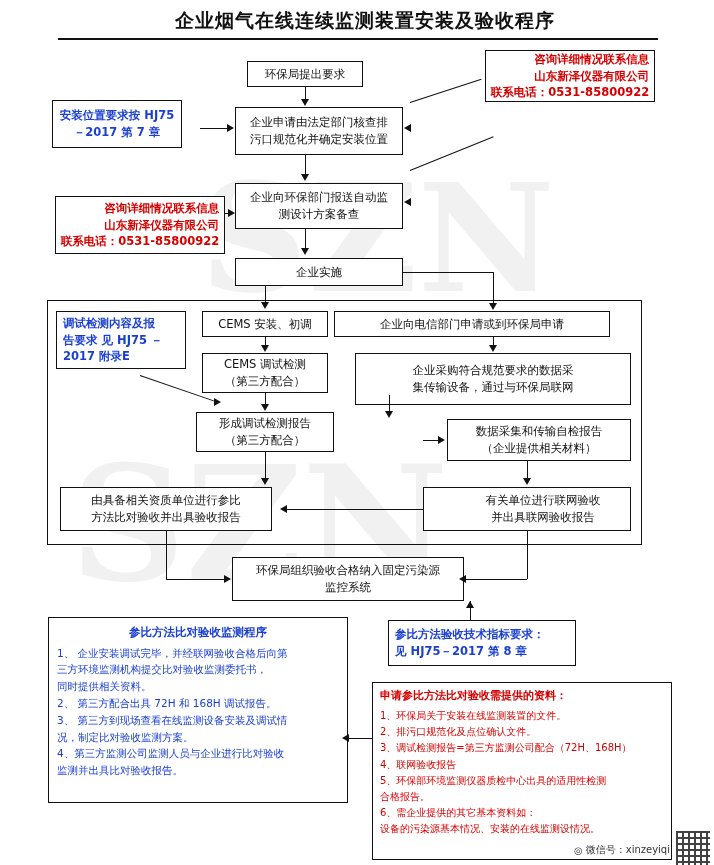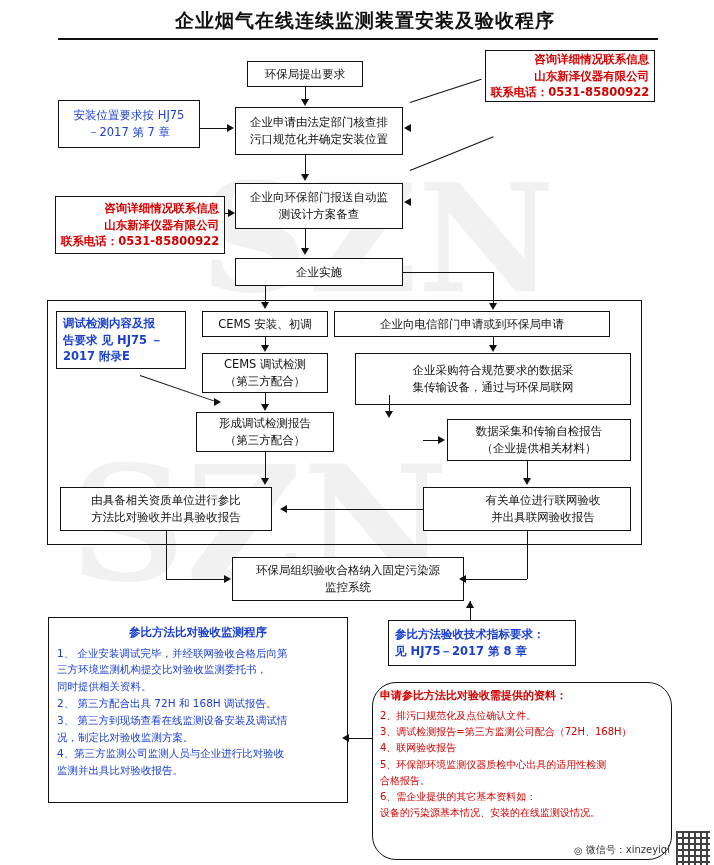--- a/index.html
+++ b/index.html
@@ -77,7 +77,7 @@
 山东新泽仪器有限公司
 联系电话：0531-85800922</span></div>
 
-  <div class="box blue" style="left:58px;top:100px;width:142px;height:48px;white-space:pre-line;font-weight:normal;"><span>安装位置要求按 HJ75
+  <div class="box blue" style="left:52px;top:100px;width:130px;height:48px;white-space:pre-line;font-weight:bold;"><span>安装位置要求按 HJ75
 －2017 第 7 章</span></div>
 
   <div class="box" style="left:235px;top:107px;width:168px;height:48px;white-space:pre-line;"><span>企业申请由法定部门核查排

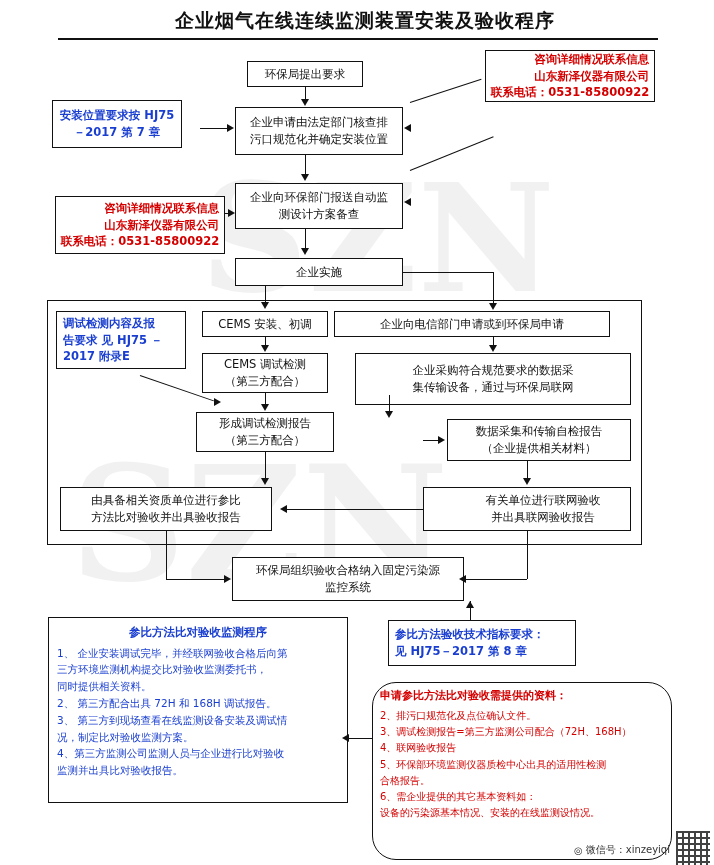--- a/index.html
+++ b/index.html
@@ -145,7 +145,7 @@
 监测并出具比对验收报告。</div>
   </div>
 
-  <div class="box red left top" style="left:372px;top:682px;width:300px;height:178px;flex-direction:column;padding:5px 7px;border-radius:24px;">
+  <div class="box red left top" style="left:372px;top:682px;width:300px;height:178px;flex-direction:column;padding:5px 7px;">
     <div class="red-head" style="margin-bottom:4px;">申请参比方法比对验收需提供的资料：</div>
     <div class="red-list" style="white-space:pre-line;">2、排污口规范化及点位确认文件。</div>
     <div class="red-list" style="white-space:pre-line;">3、调试检测报告=第三方监测公司配合（72H、168H）</div>

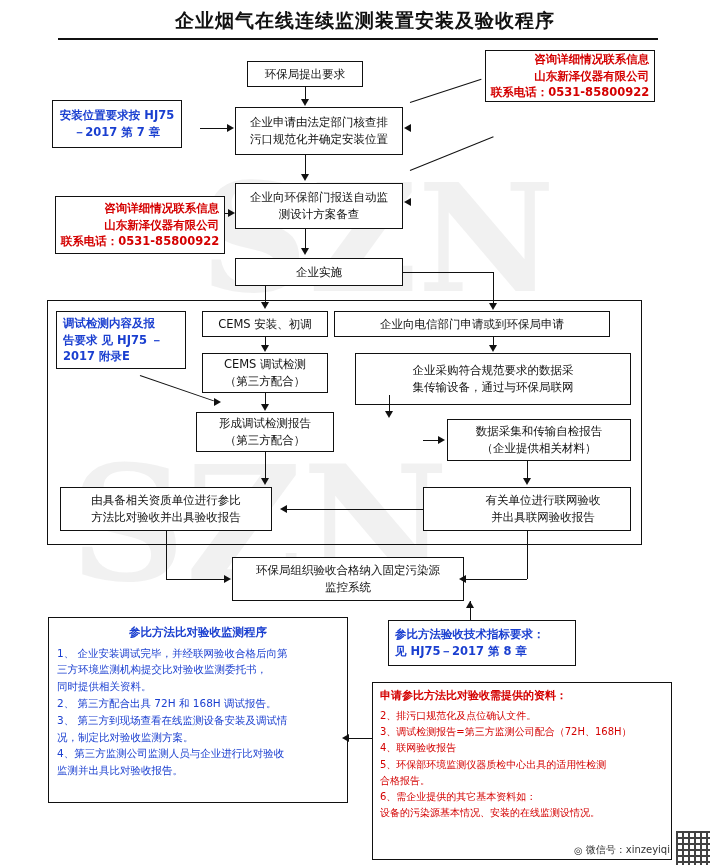--- a/index.html
+++ b/index.html
@@ -147,6 +147,7 @@
 
   <div class="box red left top" style="left:372px;top:682px;width:300px;height:178px;flex-direction:column;padding:5px 7px;">
     <div class="red-head" style="margin-bottom:4px;">申请参比方法比对验收需提供的资料：</div>
+    <div class="red-list" style="white-space:pre-line;">1、环保局关于安装在线监测装置的文件。</div>
     <div class="red-list" style="white-space:pre-line;">2、排污口规范化及点位确认文件。</div>
     <div class="red-list" style="white-space:pre-line;">3、调试检测报告=第三方监测公司配合（72H、168H）</div>
     <div class="red-list" style="white-space:pre-line;">4、联网验收报告</div>

